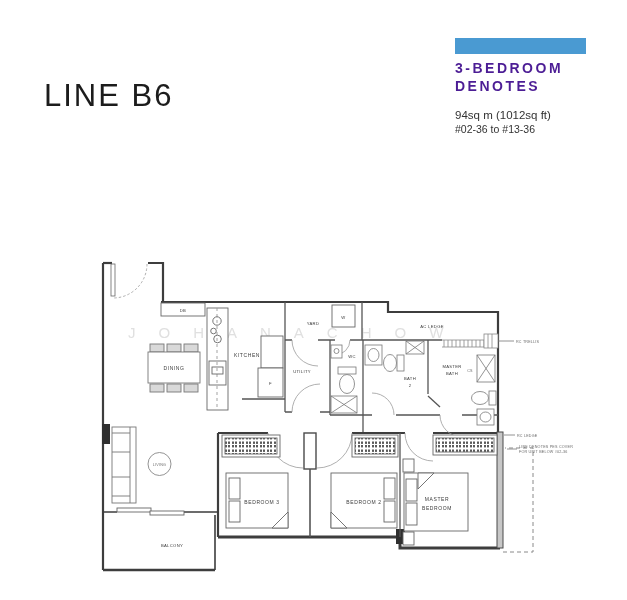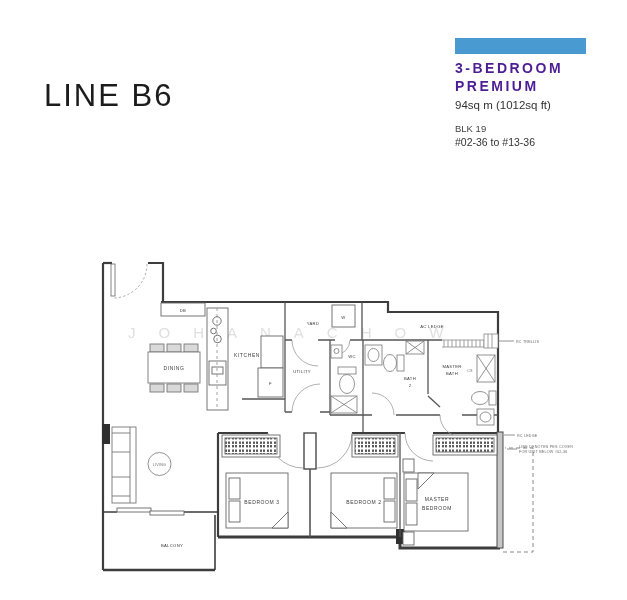--- a/index.html
+++ b/index.html
@@ -32,7 +32,7 @@
     <div class="accent-bar"></div>
     <div class="unit-type">
       <div>3-BEDROOM</div>
-      <div>PREMIUM</div>
+      <div>DENOTES</div>
     </div>
     <div class="unit-area">94sq m (1012sq ft)</div>
     <div class="unit-blk">BLK 19</div>

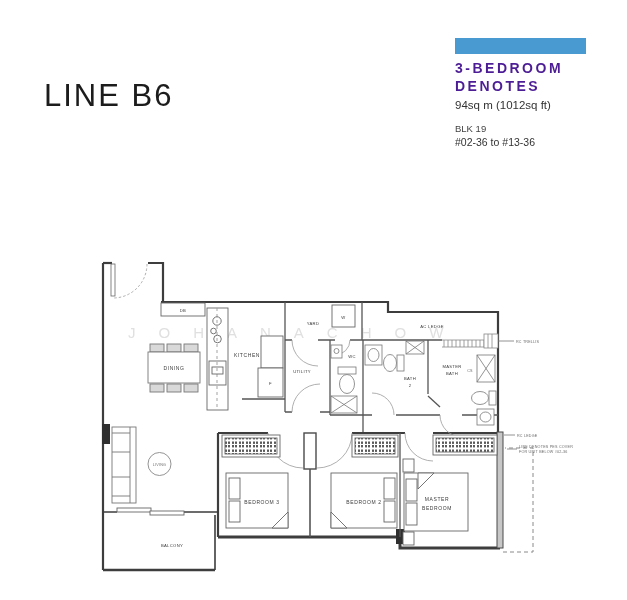--- a/index.html
+++ b/index.html
@@ -11,7 +11,7 @@
   .accent-bar{width:131px;height:16px;background:#4a9ad2;}
   .unit-type{margin-top:5px;font-size:14px;font-weight:bold;letter-spacing:2.5px;
         color:#4c1d95;line-height:1.3;}
-  .unit-area{margin-top:4px;font-size:11.5px;color:#333;}
+  .unit-area{margin-top:14px;font-size:11.5px;color:#333;}
   .unit-blk{margin-top:12px;font-size:9.5px;color:#444;}
   .unit-range{margin-top:2px;font-size:10.5px;color:#333;}
   svg{position:absolute;left:0;top:0;}

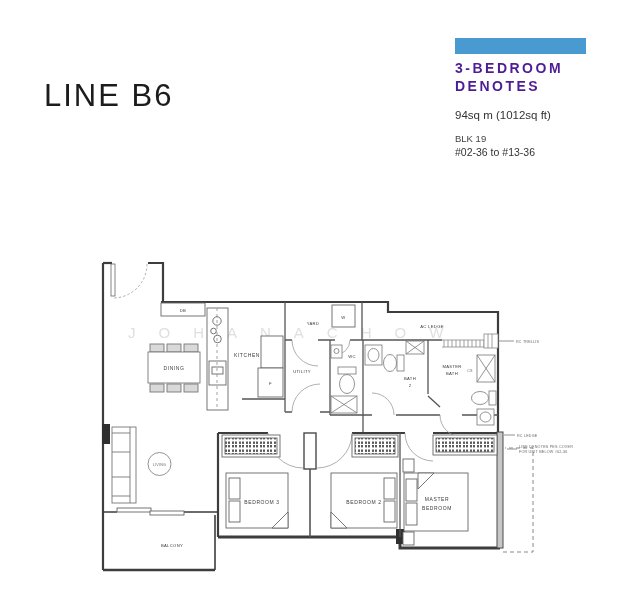--- a/index.html
+++ b/index.html
@@ -35,7 +35,6 @@
       <div>DENOTES</div>
     </div>
     <div class="unit-area">94sq m (1012sq ft)</div>
-    <div class="unit-blk">BLK 19</div>
     <div class="unit-range">#02-36 to #13-36</div>
   </div>
 

